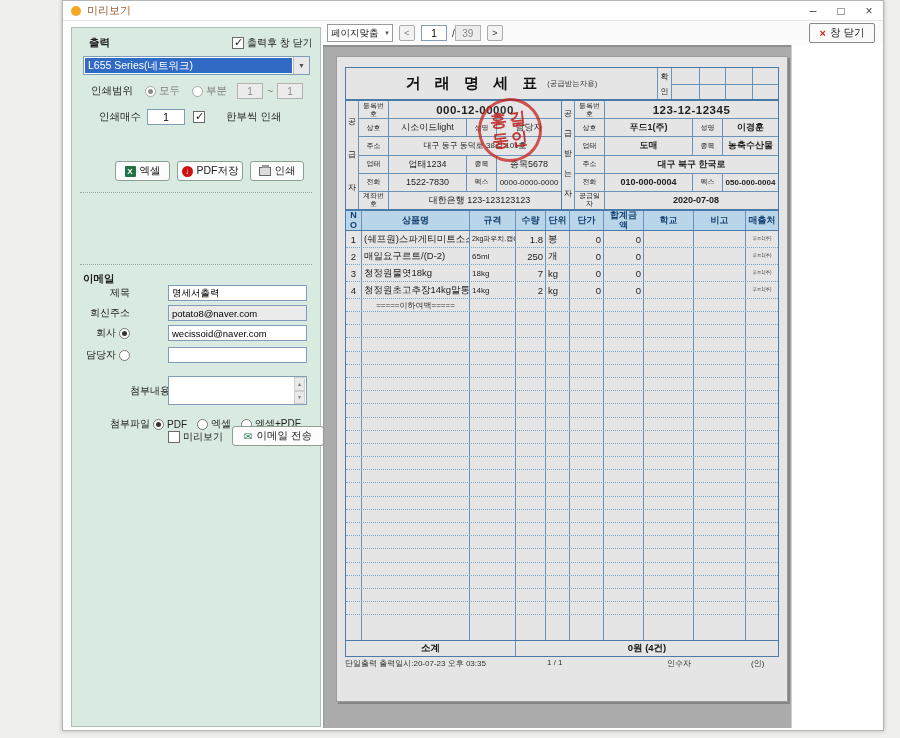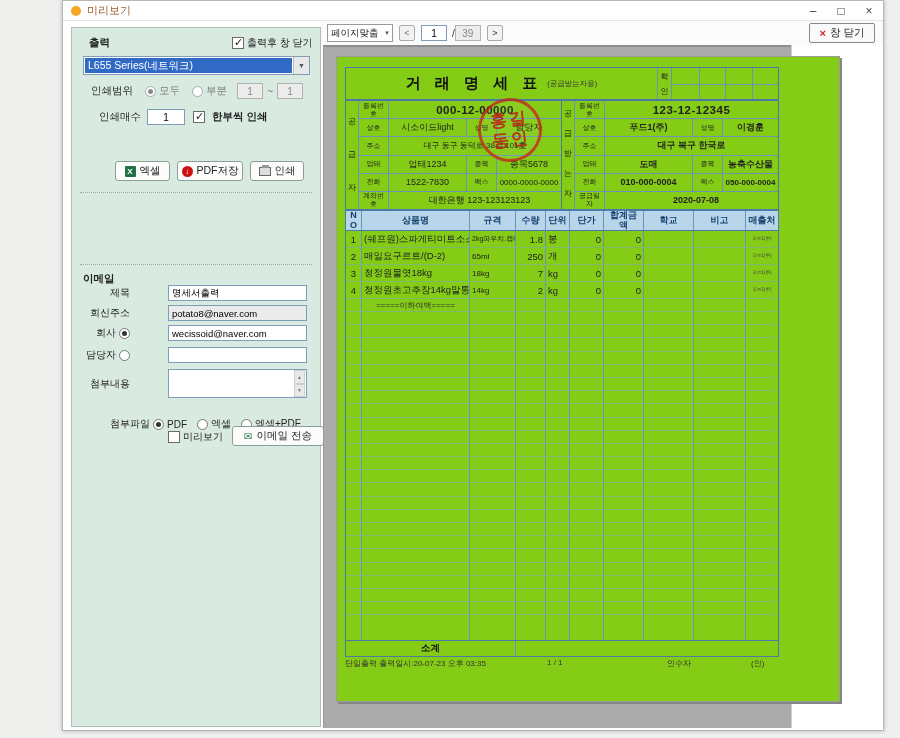--- a/index.html
+++ b/index.html
@@ -76,7 +76,7 @@
   .preview { position:absolute; left:260px; top:44px; width:468px; height:683px; background:#ababab;
              border-top:2px solid #8e8e8e; border-left:1px solid #999; }
   .right-strip { position:absolute; left:728px; top:44px; right:0; height:683px; background:#fff; border-left:1px solid #cfcfcf; }
-  .page { position:absolute; left:12px; top:9px; width:504px; height:646px; background:#84cc16;
+  .page { position:absolute; left:12px; top:9px; width:452px; height:646px; background:#e5e5e5;
           border:1px solid #9c9c9c; box-shadow:2px 2px 0 #858585; }
   .inv-head { position:absolute; left:8px; top:10px; width:434px; height:33px; border:1.5px solid #4a7aa8; display:flex; }
   .title-box { flex:1; display:flex; align-items:center; justify-content:center; gap:5px; }

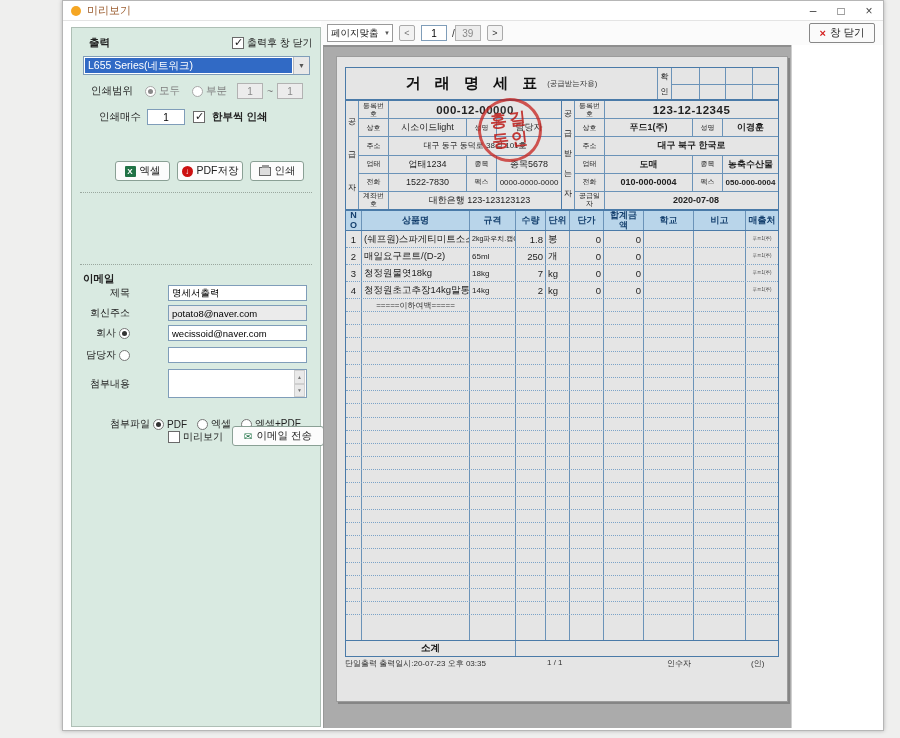--- a/index.html
+++ b/index.html
@@ -180,7 +180,7 @@
       <span style="margin-left:27px;">인쇄매수</span>
       <input class="mini-input" style="width: 38px; margin-left: 6px;" value="1">
       <span class="cb checked" style="margin-left:8px;"></span>
-      <span style="margin-left:7px;font-weight:bold;">한부씩 인쇄</span>
+      <span style="margin-left:21px;">한부씩 인쇄</span>
     </div>
 
 

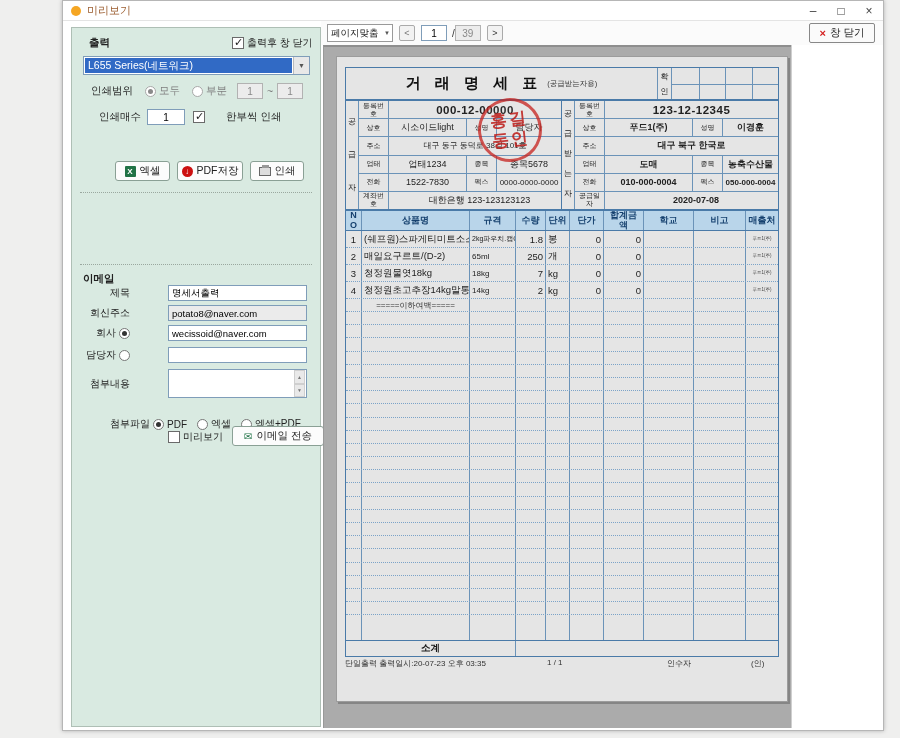--- a/index.html
+++ b/index.html
@@ -340,14 +340,14 @@
                 <div class="ival bold">이경훈</div>
               </div>
             <div class="irow">
-                <div class="ilabel">주소</div>
-                <div class="ival bold">대구 북구 한국로</div>
-              </div>
-            <div class="irow">
                 <div class="ilabel">업태</div>
                 <div class="ival fix bold" style="width:88px;">도매</div>
                 <div class="ilabel mid">종목</div>
                 <div class="ival bold">농축수산물</div>
+              </div>
+            <div class="irow">
+                <div class="ilabel">주소</div>
+                <div class="ival bold">대구 북구 한국로</div>
               </div>
             <div class="irow">
                 <div class="ilabel">전화</div>

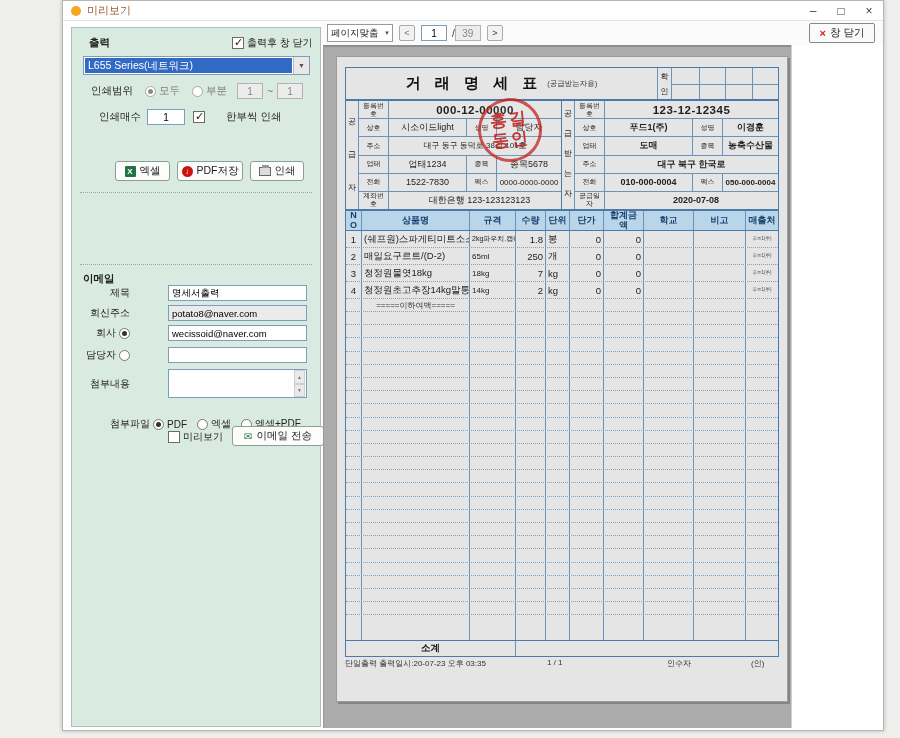--- a/index.html
+++ b/index.html
@@ -224,7 +224,7 @@
       <span class="rb"></span>
       <input class="einput" value="" style="">
     </div>
-    <div class="erow" style="top:341px; height:29px;">
+    <div class="erow" style="top:348px; height:29px;padding-left:40px;">
       <span class="elabel">첨부내용</span>
       <textarea class="etext" style=""></textarea>
       <span class="spin">

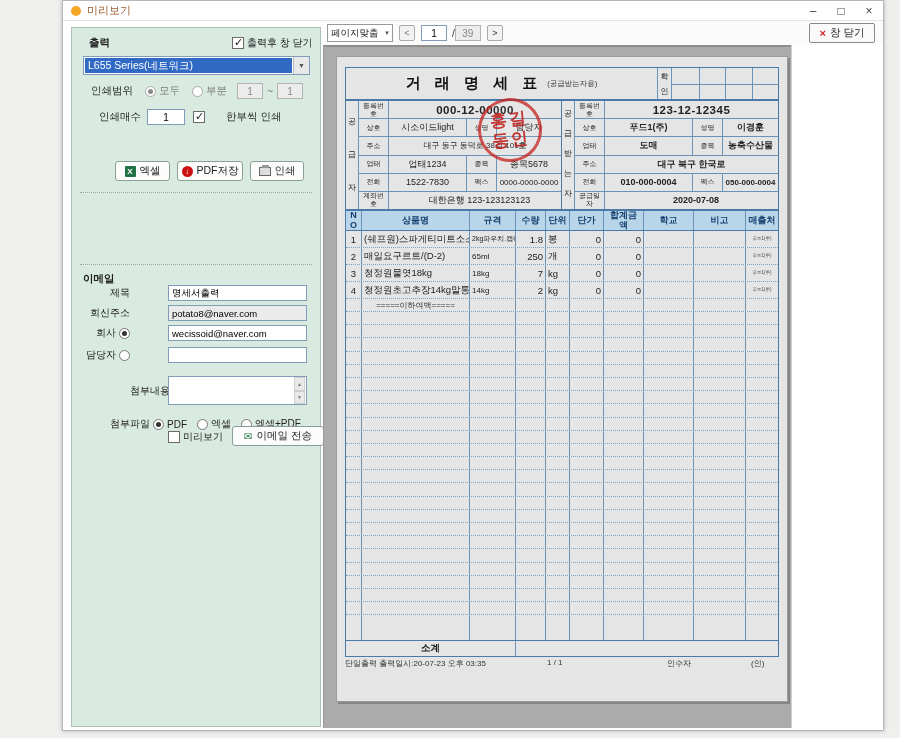--- a/index.html
+++ b/index.html
@@ -737,6 +737,7 @@
         </div>
         <div class="subrow">
           <div>소계</div>
+          <div>0원 (4건)</div>
         </div>
       </div>
 

